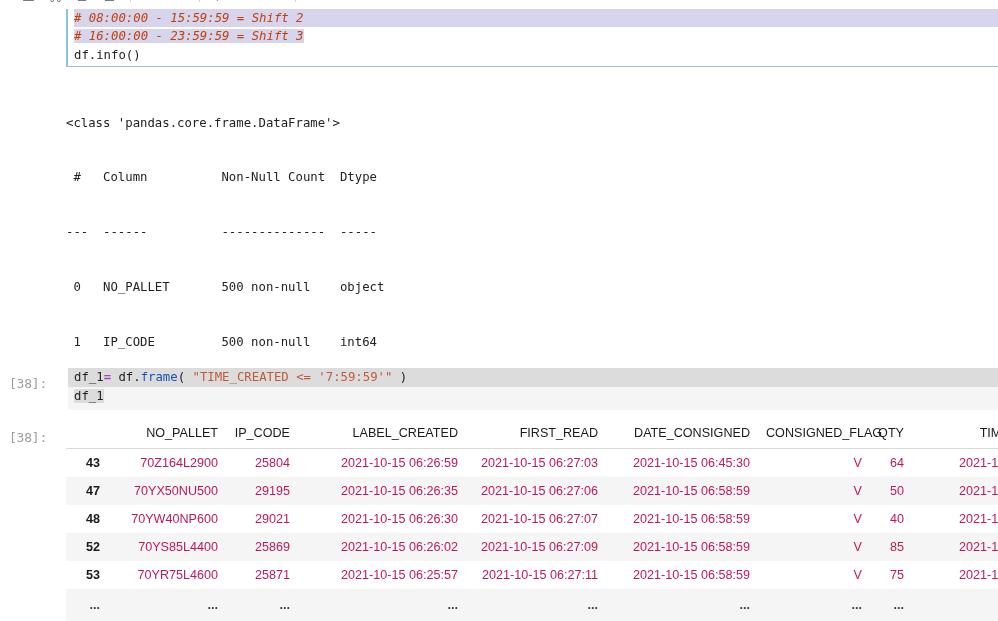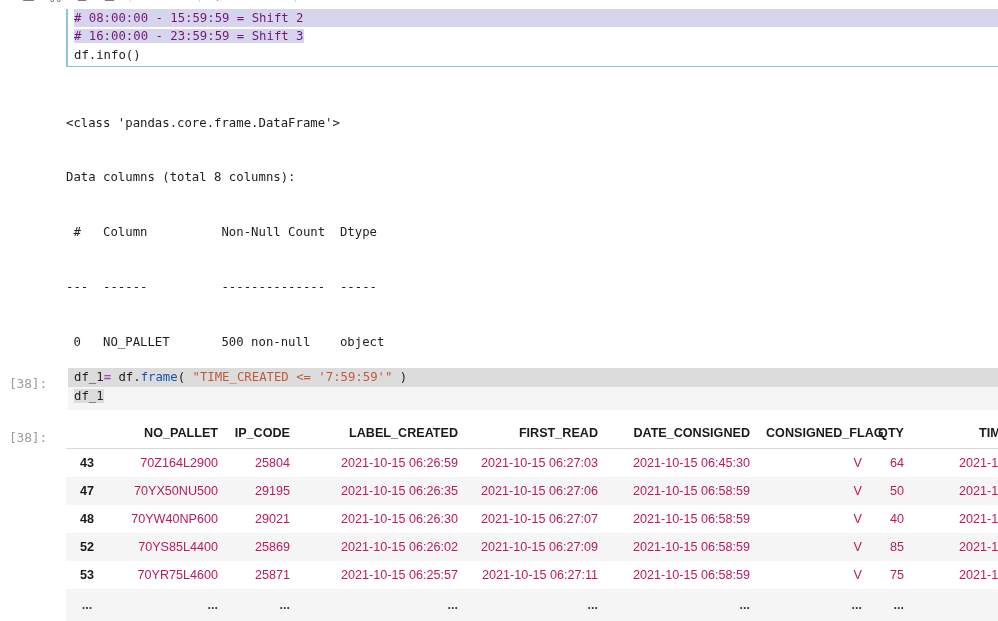--- a/index.html
+++ b/index.html
@@ -97,7 +97,8 @@
     padding-left: 6px;
   }
   .comment {
-    color: #701a75;
+    color: #c2410c;
+    font-style: italic;
   }
   .sel {
     background: #d7d4ee;

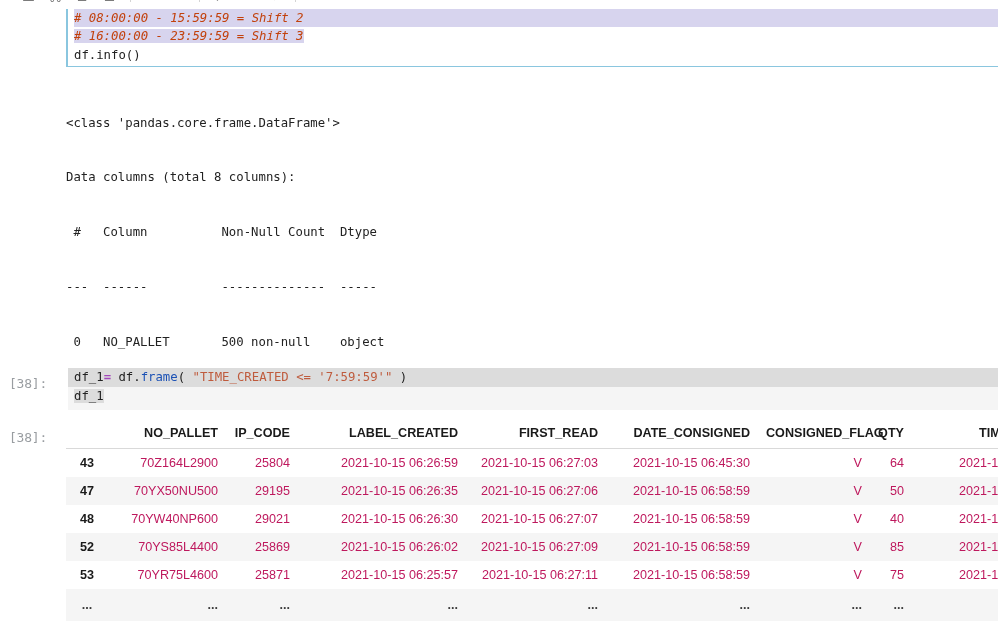--- a/index.html
+++ b/index.html
@@ -285,7 +285,6 @@
 
     <div class="out-text" style="top:68px;">
       <span class="ln">&lt;class 'pandas.core.frame.DataFrame'&gt;</span>
-      <span class="ln">Data columns (total 8 columns):</span>
       <span class="ln"> #   Column          Non-Null Count  Dtype</span>
       <span class="ln">---  ------          --------------  -----</span>
       <span class="ln"> 0   NO_PALLET       500 non-null    object</span>

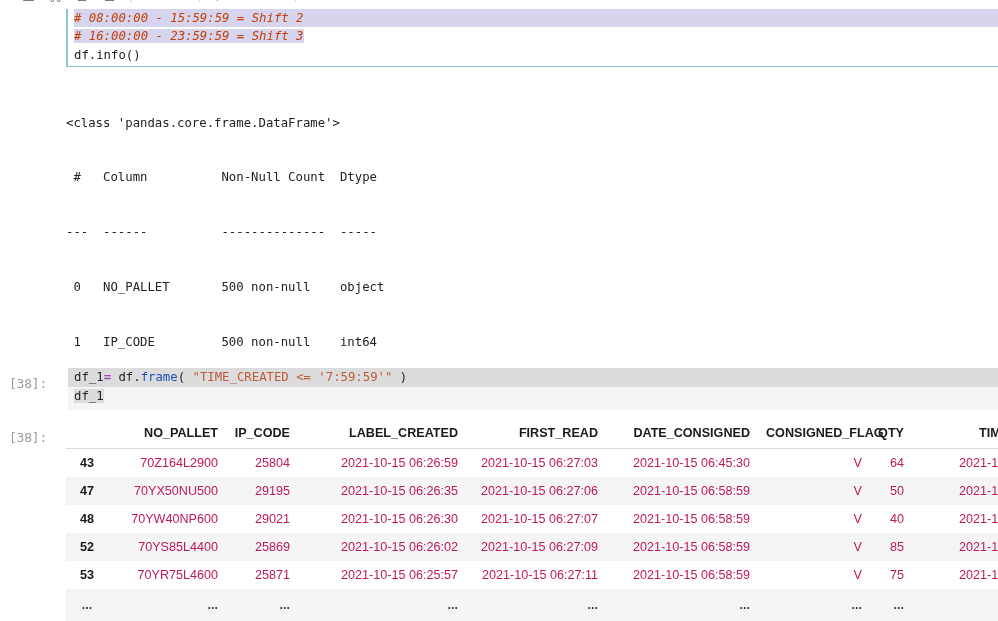--- a/index.html
+++ b/index.html
@@ -172,7 +172,7 @@
     table-layout: fixed;
   }
   table.df thead th {
-    font-weight: bold;
+    font-weight: normal;
     text-align: right;
     padding: 6px 8px 8px 8px;
     border-bottom: 1px solid #d9d9d9;

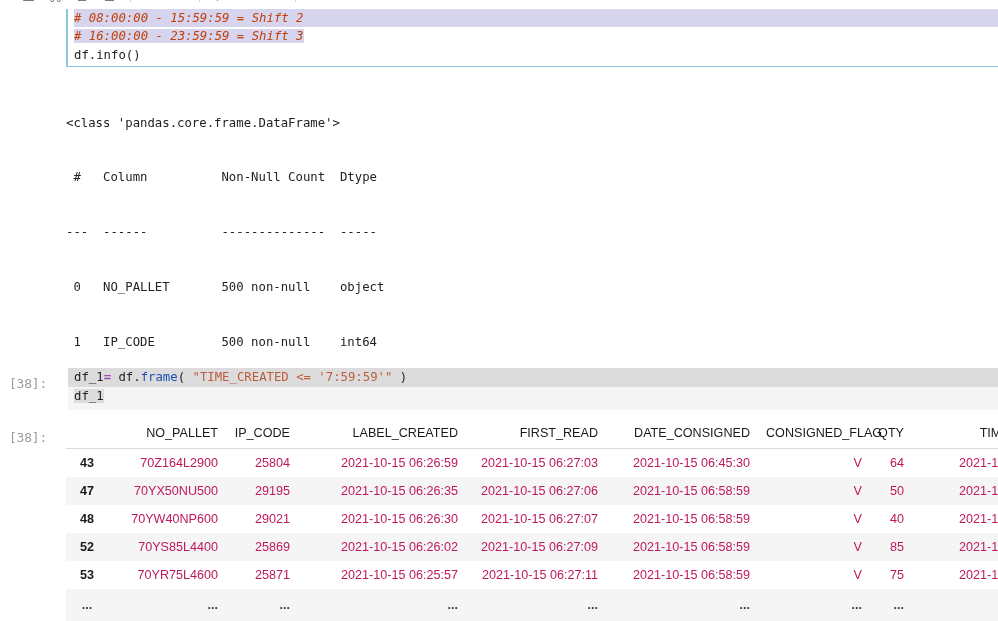--- a/index.html
+++ b/index.html
@@ -193,7 +193,7 @@
   table.df tbody td.idx {
     font-weight: bold;
     color: #1a1a1a;
-    text-align: center;
+    text-align: right;
     padding-right: 6px;
   }
   table.df tbody tr.odd td { background: #f5f5f5; }

